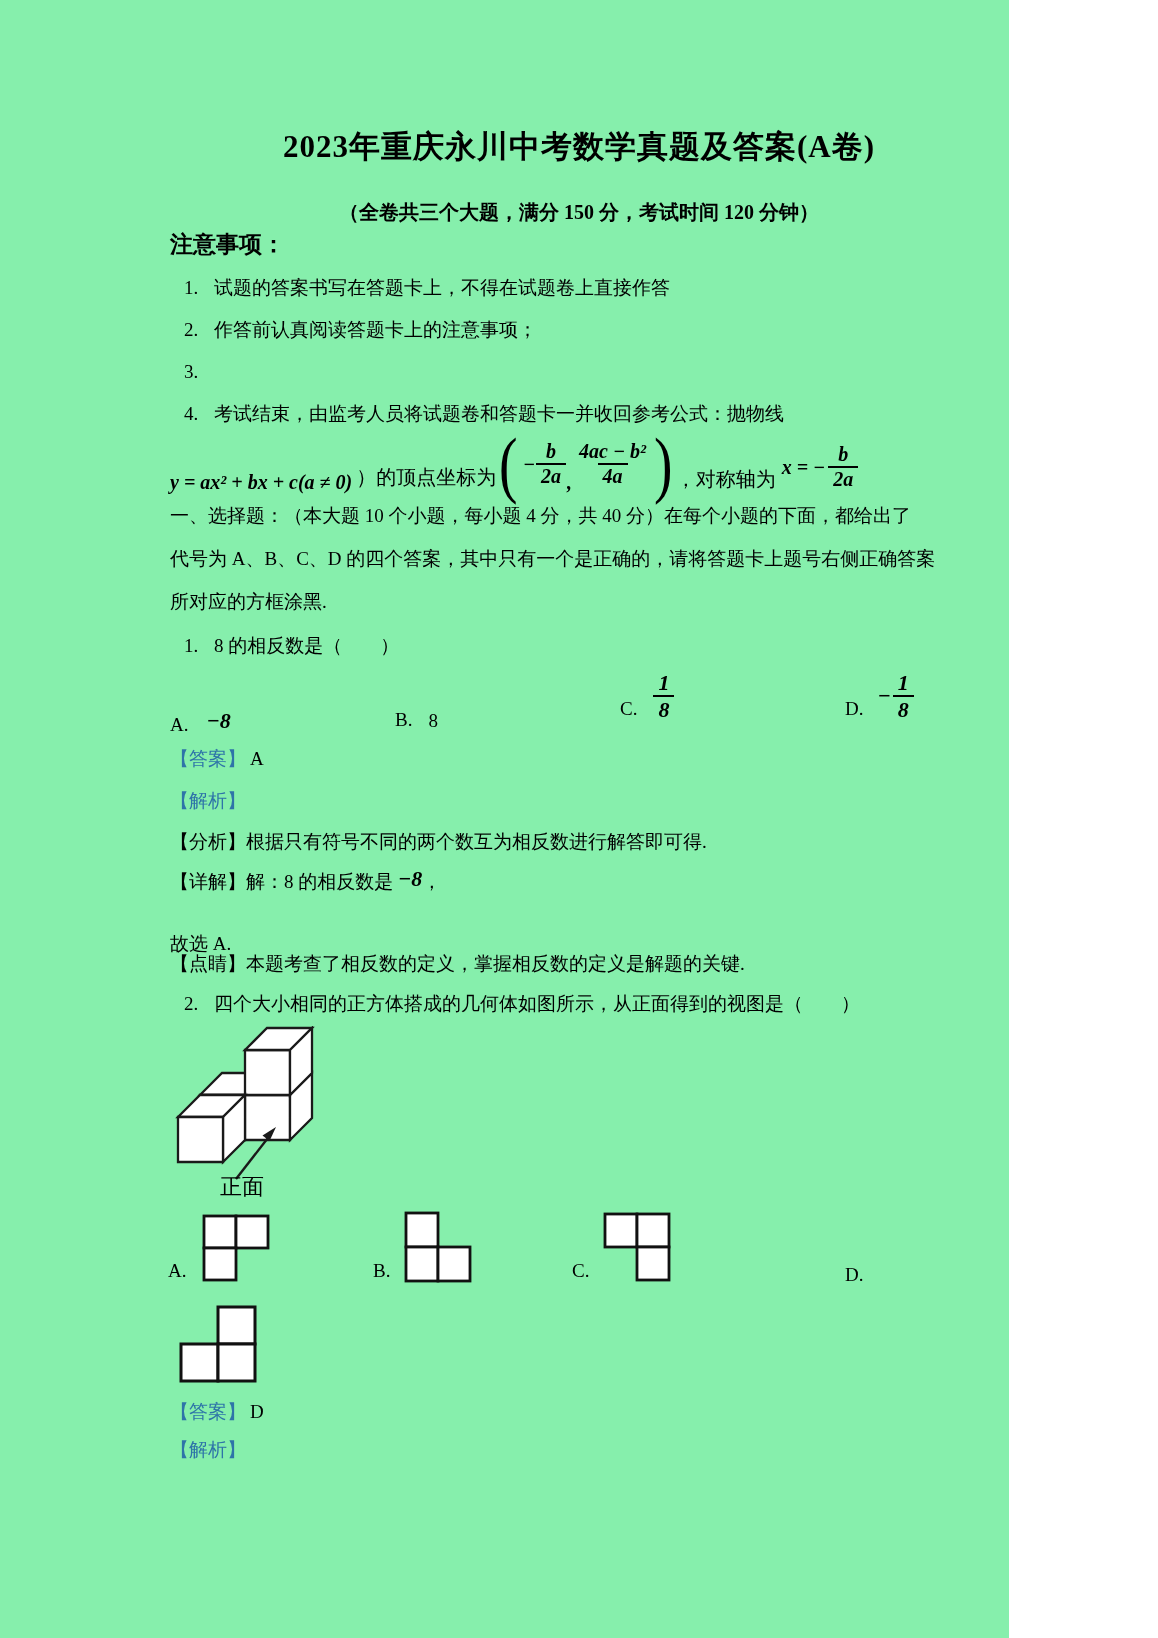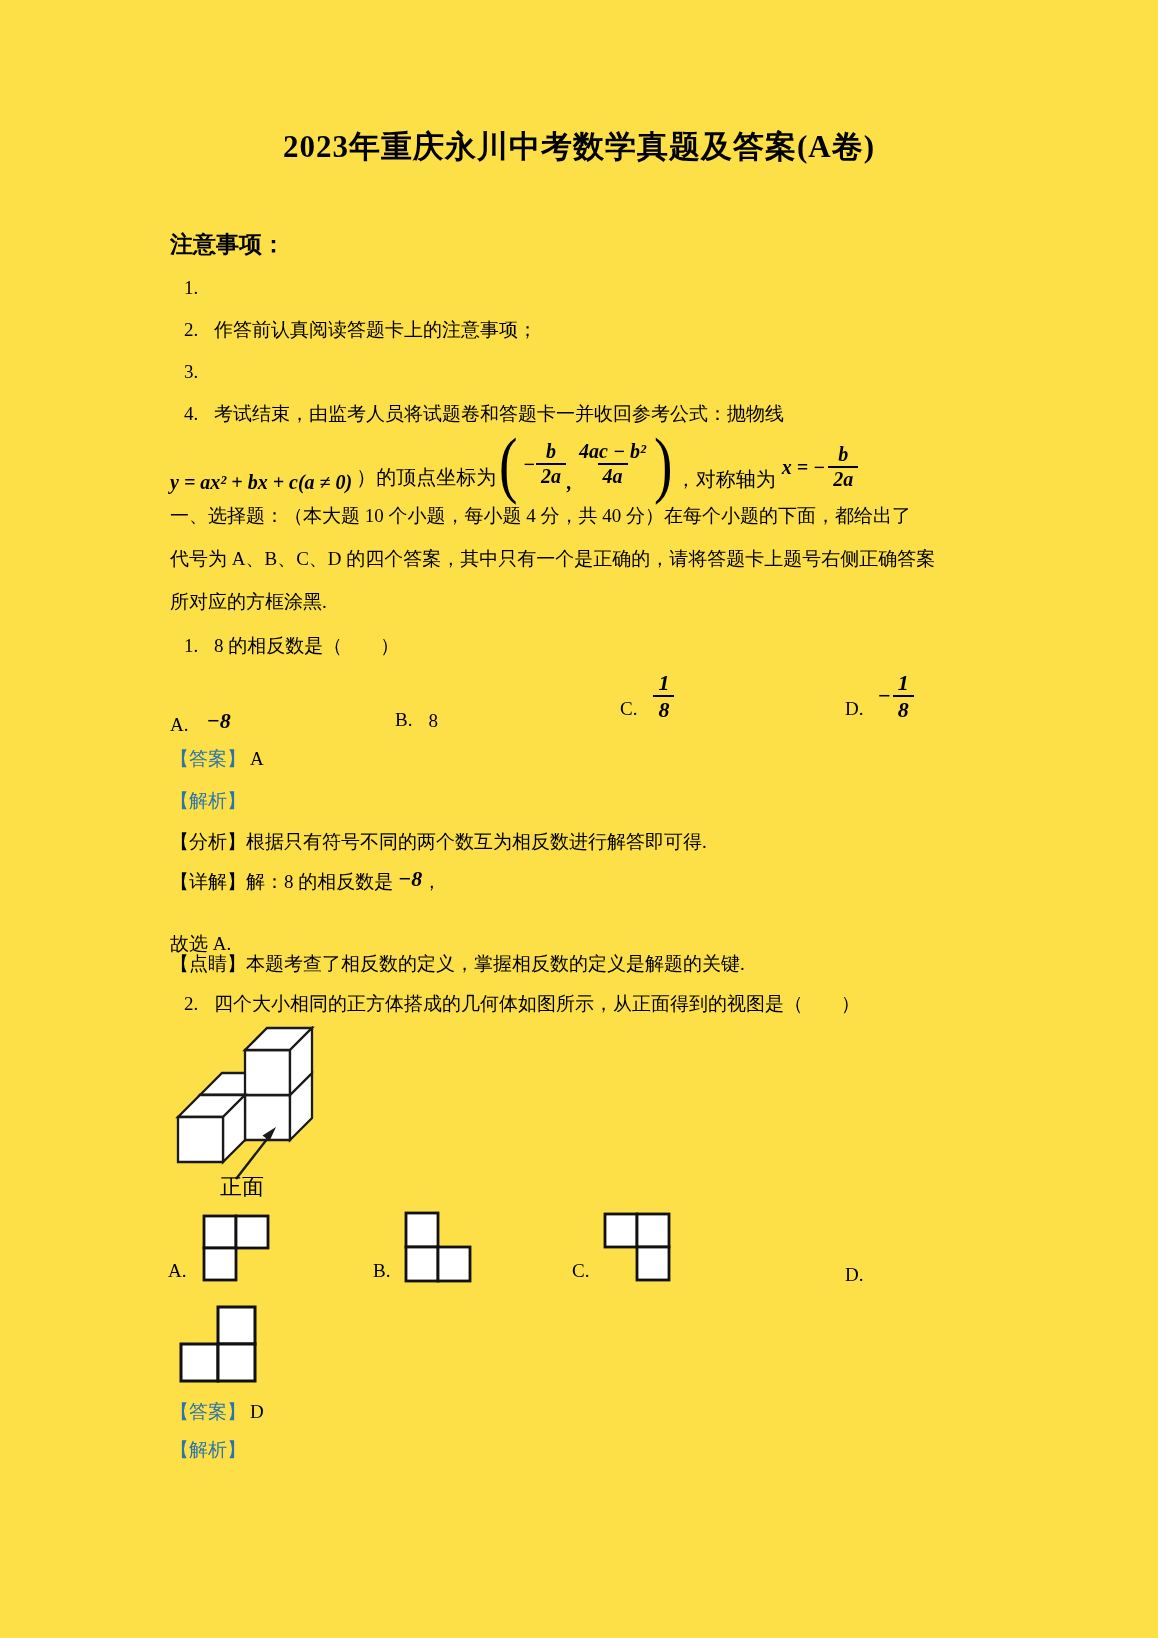--- a/index.html
+++ b/index.html
@@ -4,7 +4,7 @@
 <style>
   html,body{margin:0;padding:0;background:#ffffff;}
   body{width:1158px;height:1638px;font-family:"Liberation Serif","DejaVu Serif",serif;color:#000;}
-  .page{position:relative;width:1158px;height:1638px;background:#fde047;overflow:hidden;}
+  .page{position:relative;width:1009px;height:1638px;background:#86efac;overflow:hidden;}
   .abs{position:absolute;}
   .center{left:0;width:1158px;text-align:center;}
   .title{font-size:31px;font-weight:bold;letter-spacing:1px;}

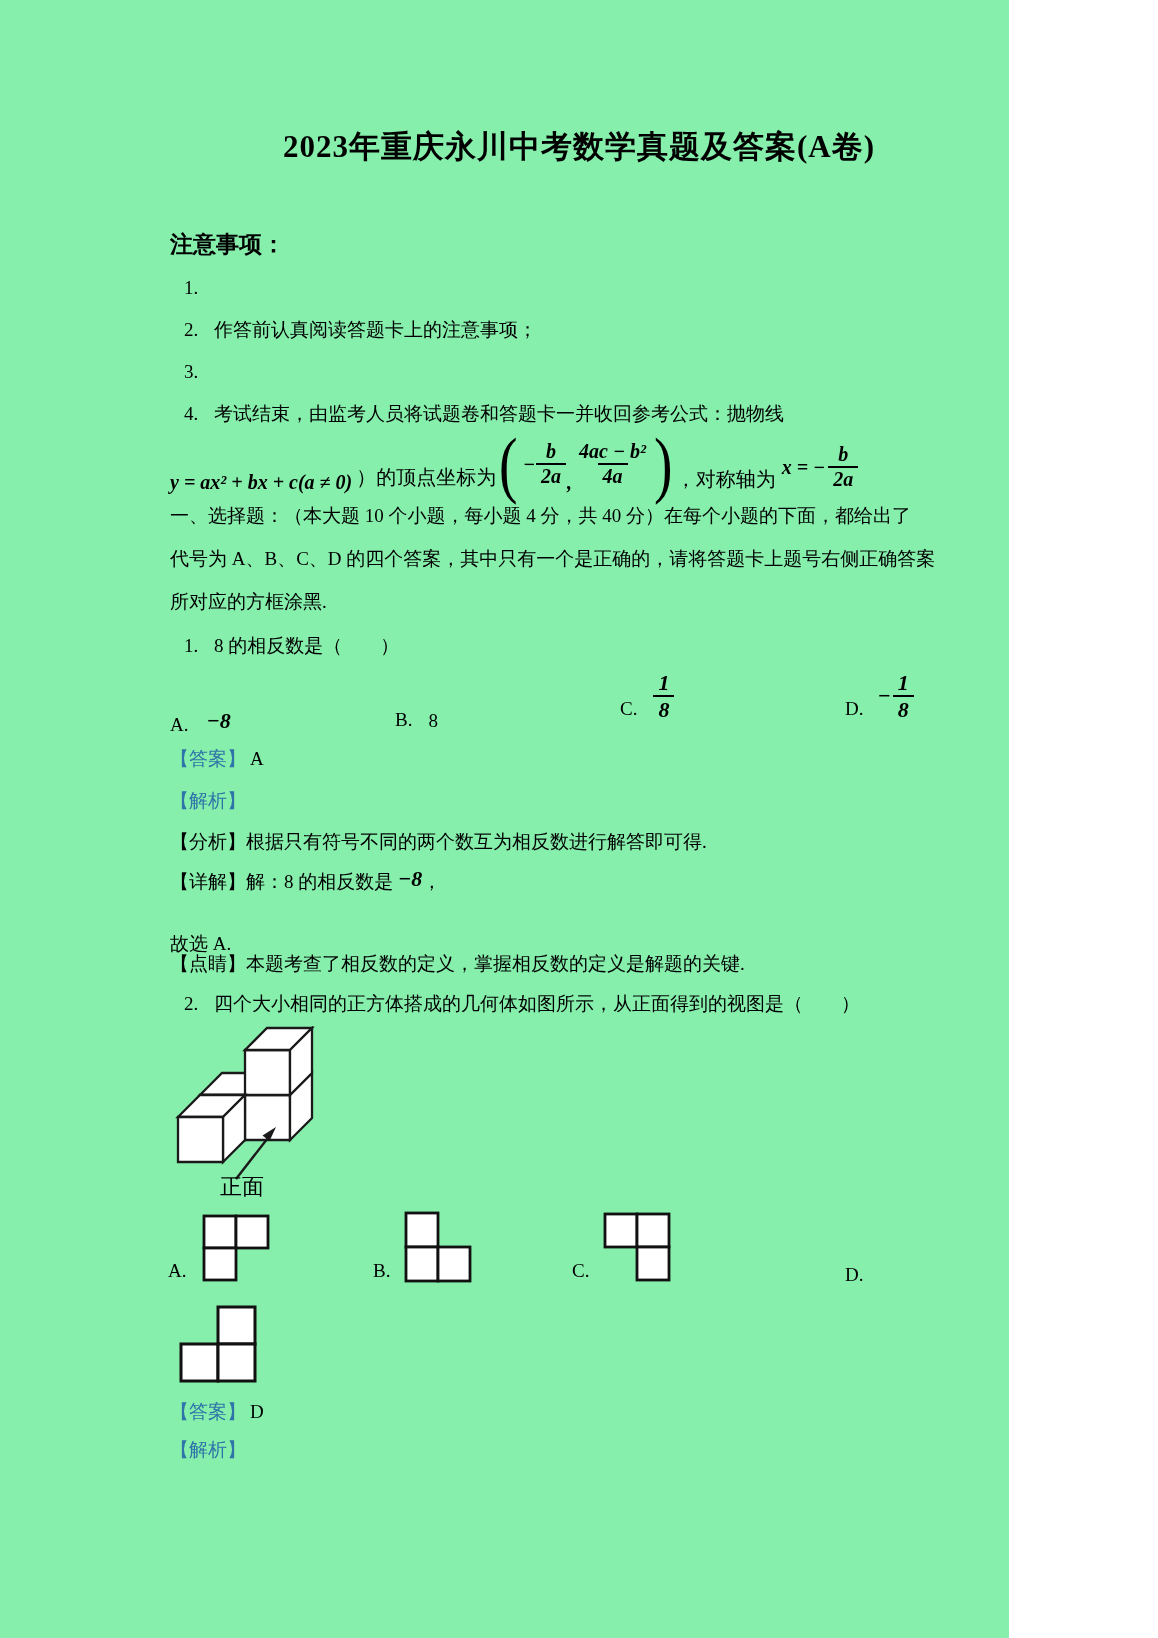--- a/index.html
+++ b/index.html
@@ -34,6 +34,7 @@
 <div class="page">
 
   <div class="abs center title" style="top:126px;">2023年重庆永川中考数学真题及答案(A卷)</div>
+  <div class="abs center subtitle" style="top:199px;">（全卷共三个大题，满分 150 分，考试时间 120 分钟）</div>
 
   <div class="abs txt b" style="left:170px;top:232px;font-size:23px;">注意事项：</div>
 

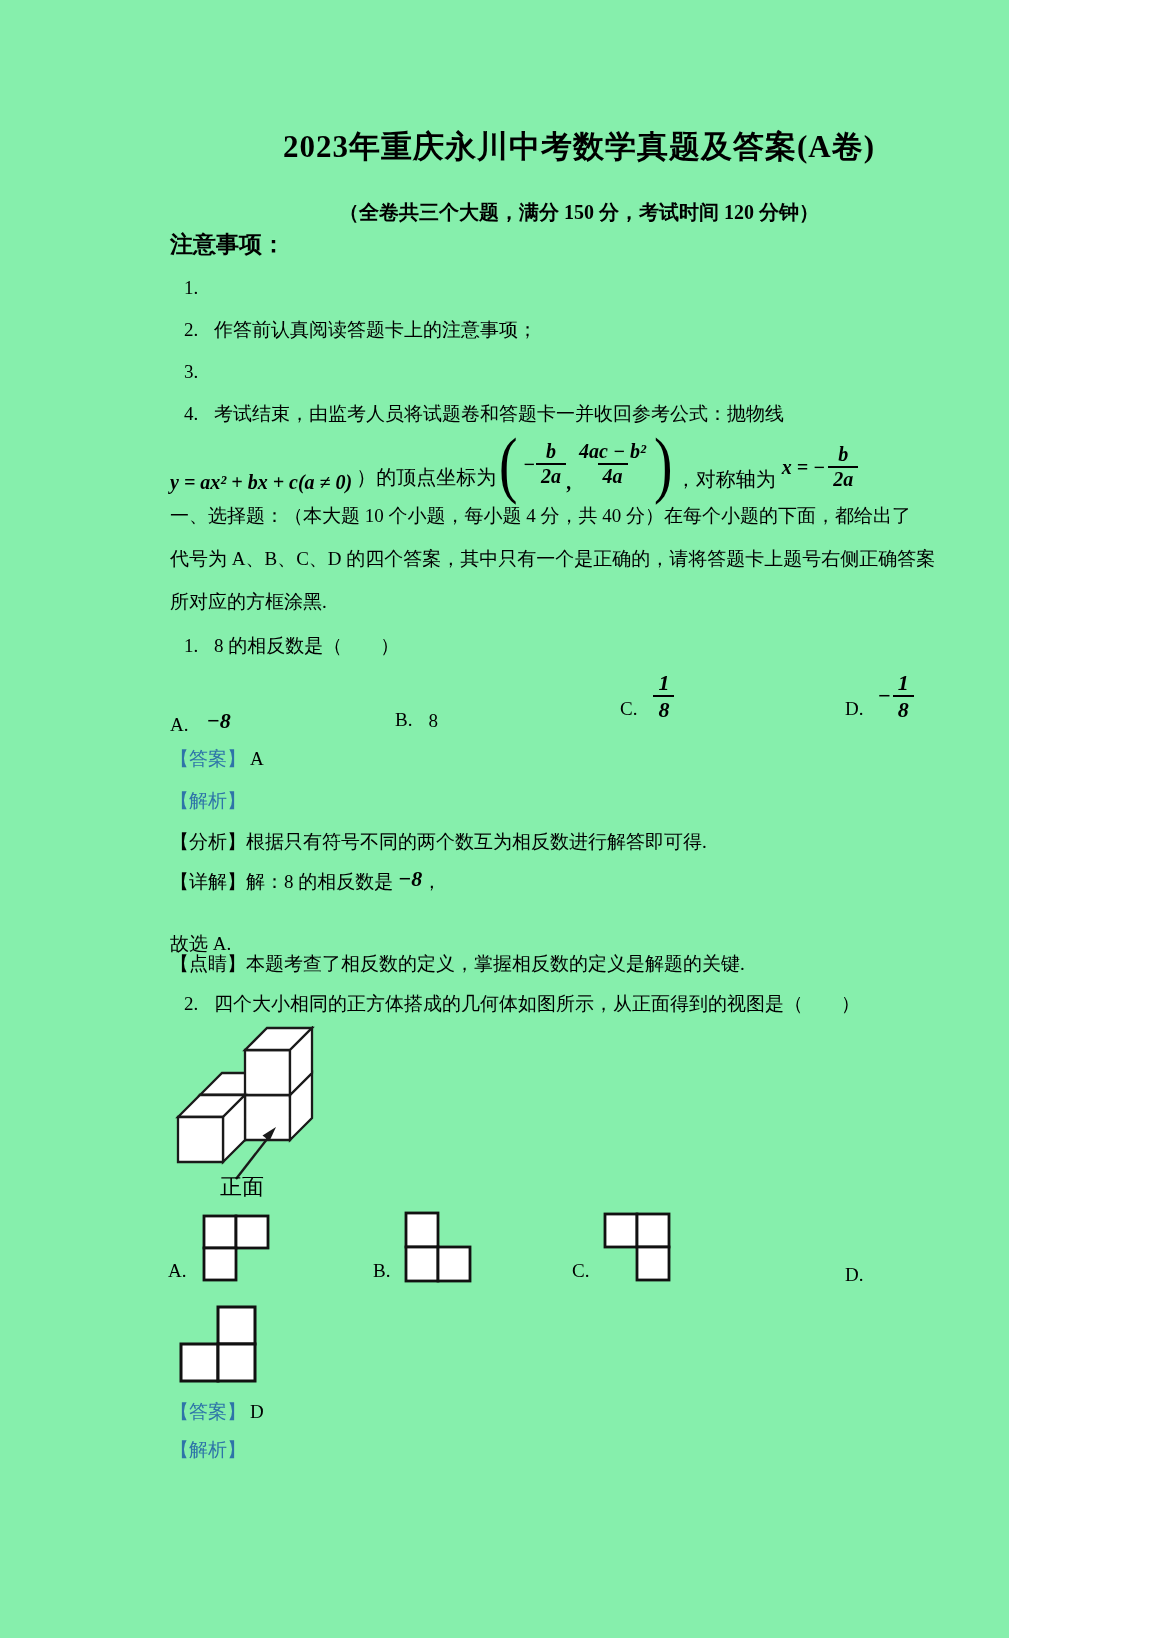--- a/index.html
+++ b/index.html
@@ -40,6 +40,7 @@
 
   <div class="abs noterow" style="left:184px;top:275px;width:820px;">
     <span class="nnum">1.</span>
+    <span>试题的答案书写在答题卡上，不得在试题卷上直接作答</span>
   </div>
   <div class="abs noterow" style="left:184px;top:317px;width:820px;">
     <span class="nnum">2.</span>

